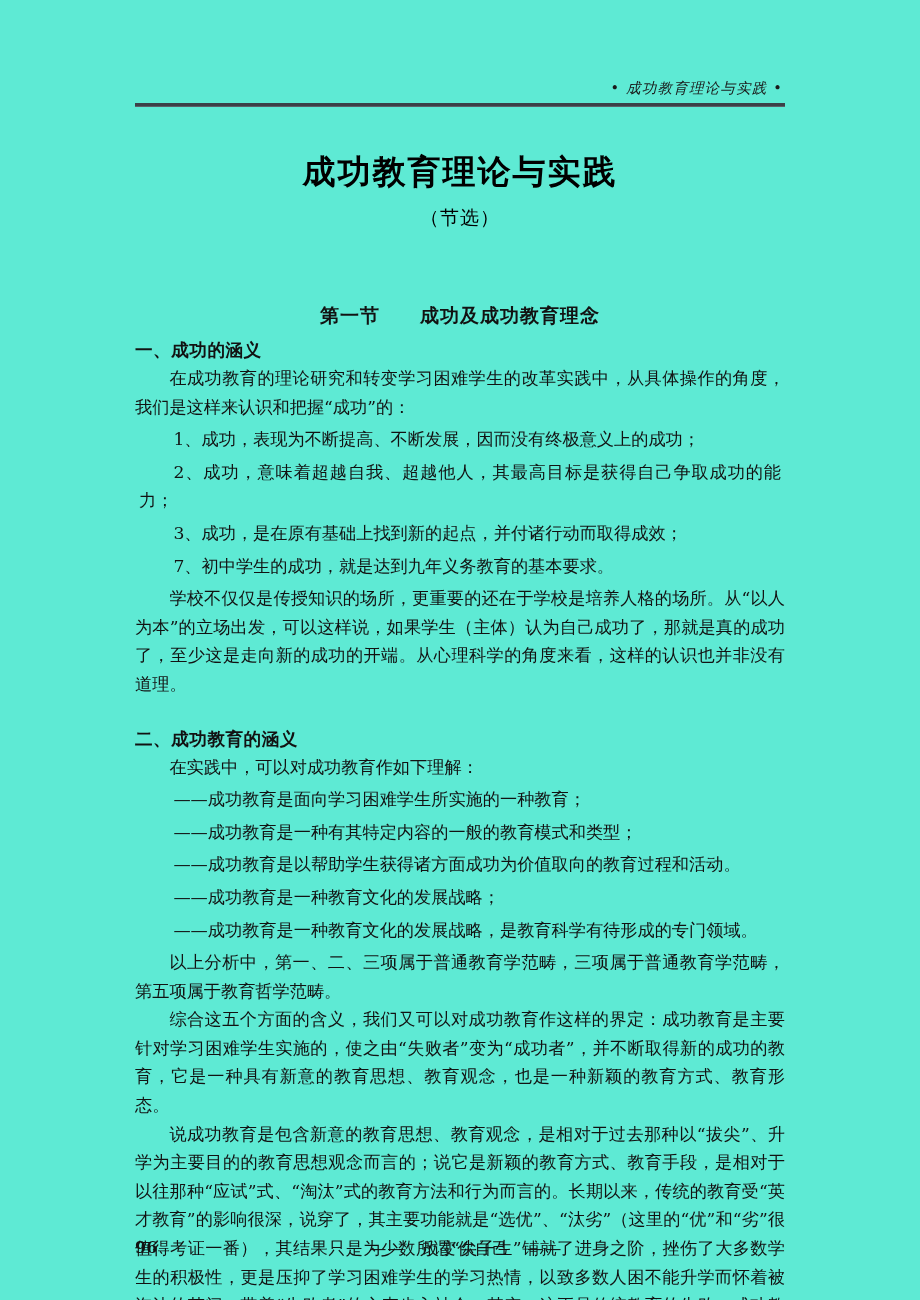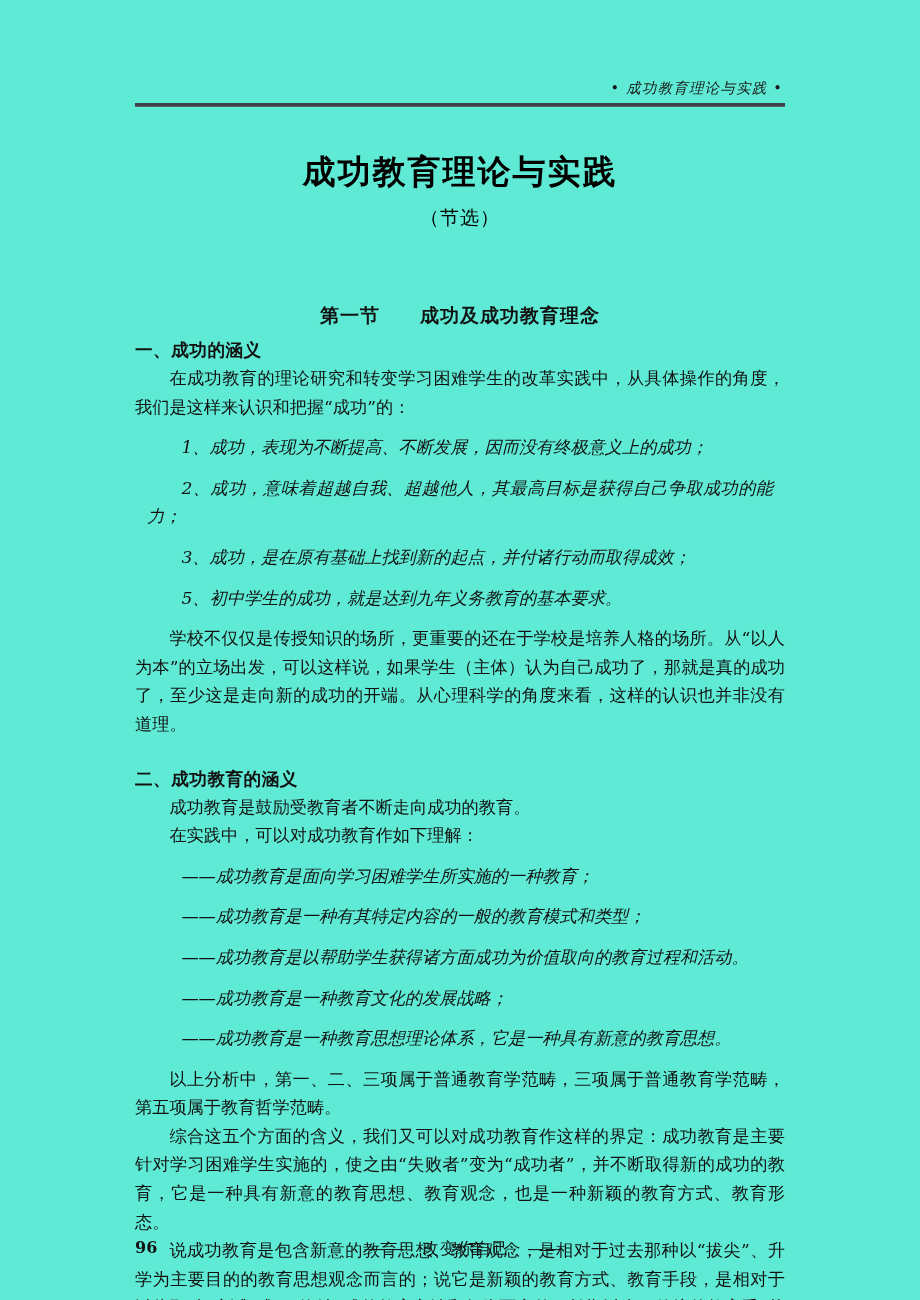--- a/index.html
+++ b/index.html
@@ -106,9 +106,8 @@
     white-space: normal;
   }
   .listline {
-    margin: 12px;
+    margin: 4px;
     text-indent: 2em;
-    font-style: italic;
   }
   .gap-block { height: 26px; }
 

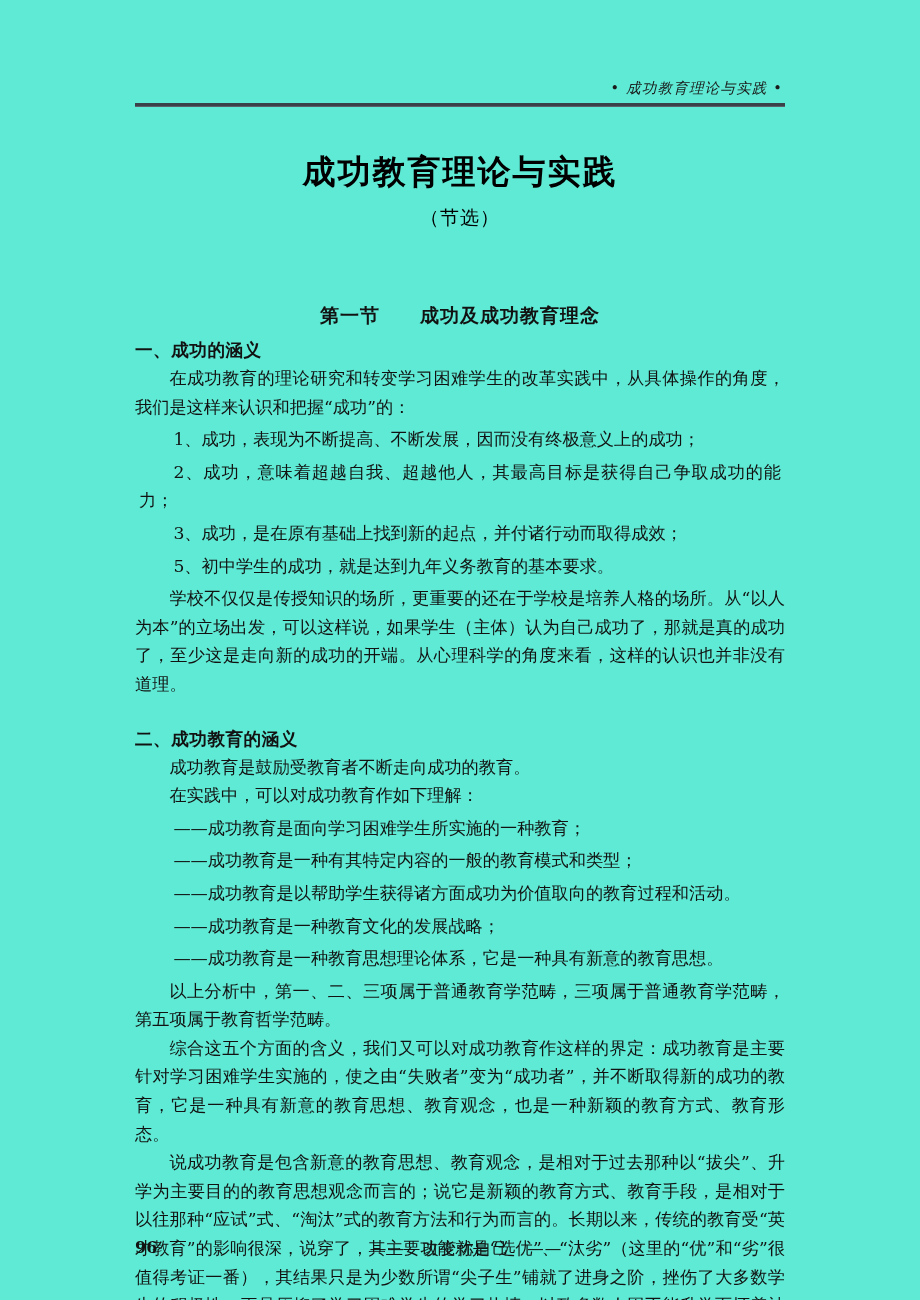--- a/index.html
+++ b/index.html
@@ -167,7 +167,7 @@
     <p class="listline">1、成功，表现为不断提高、不断发展，因而没有终极意义上的成功；</p>
     <p class="listline">2、成功，意味着超越自我、超越他人，其最高目标是获得自己争取成功的能力；</p>
     <p class="listline">3、成功，是在原有基础上找到新的起点，并付诸行动而取得成效；</p>
-    <p class="listline">5、初中学生的成功，就是达到九年义务教育的基本要求。</p>
+    <p class="listline">7、初中学生的成功，就是达到九年义务教育的基本要求。</p>
 
     <p class="para">学校不仅仅是传授知识的场所，更重要的还在于学校是培养人格的场所。从“以人为本”的立场出发，可以这样说，如果学生（主体）认为自己成功了，那就是真的成功了，至少这是走向新的成功的开端。从心理科学的角度来看，这样的认识也并非没有道理。</p>
 

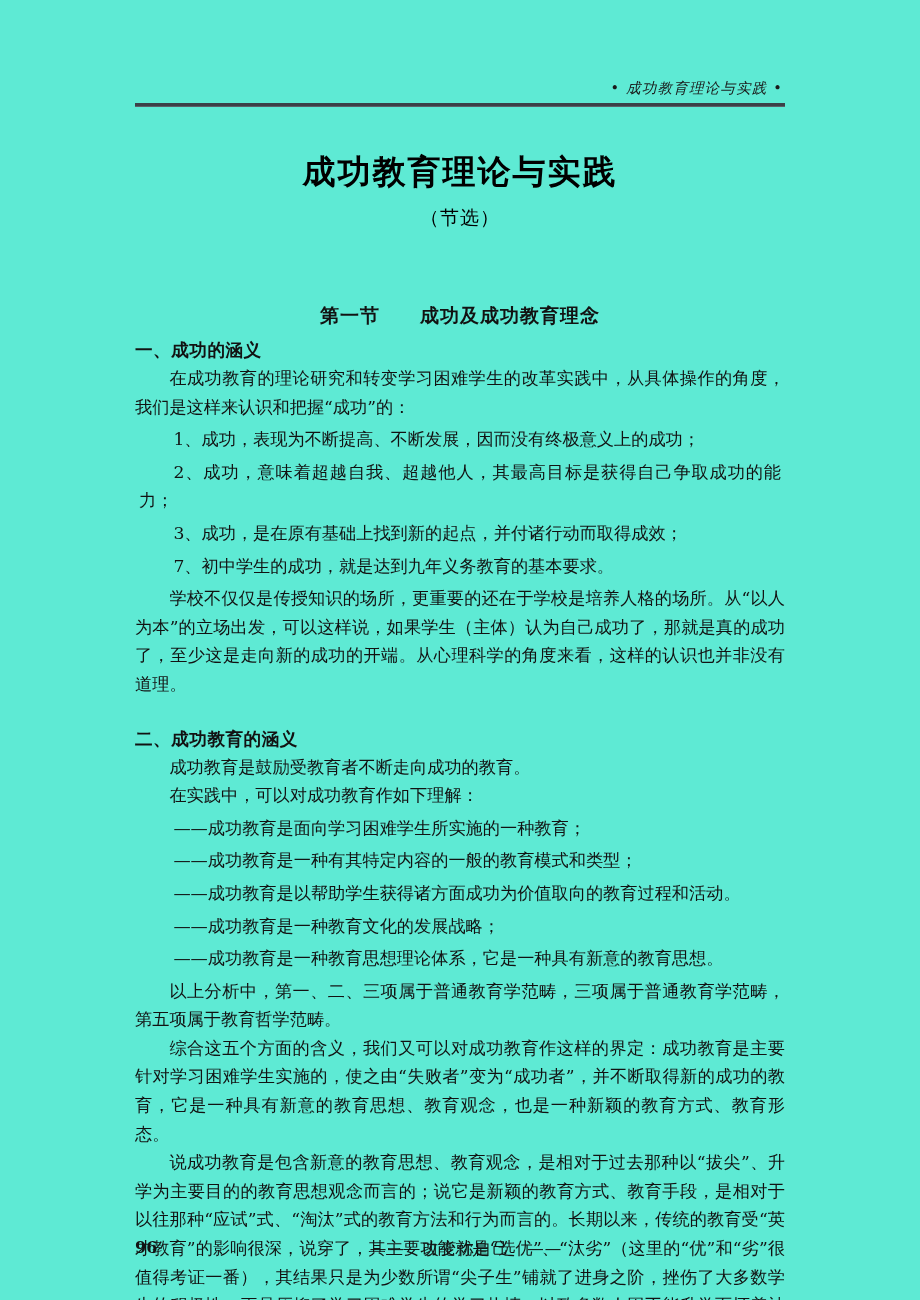--- a/index.html
+++ b/index.html
@@ -175,7 +175,6 @@
 
     <div class="sub-title">二、成功教育的涵义</div>
 
-    <p class="para">成功教育是鼓励受教育者不断走向成功的教育。</p>
     <p class="para">在实践中，可以对成功教育作如下理解：</p>
 
     <p class="listline">——成功教育是面向学习困难学生所实施的一种教育；</p>

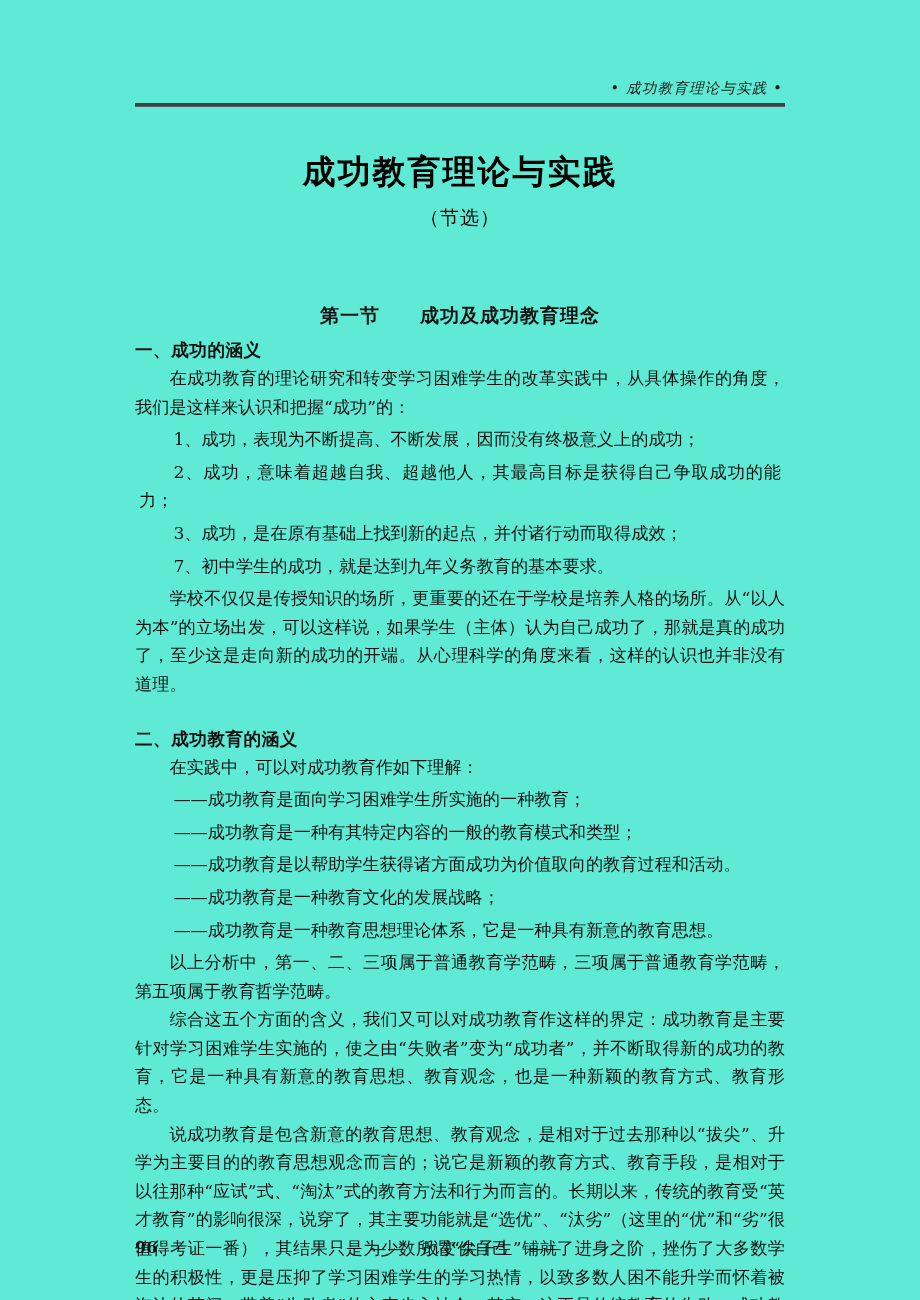--- a/index.html
+++ b/index.html
@@ -181,7 +181,7 @@
     <p class="listline">——成功教育是一种有其特定内容的一般的教育模式和类型；</p>
     <p class="listline">——成功教育是以帮助学生获得诸方面成功为价值取向的教育过程和活动。</p>
     <p class="listline">——成功教育是一种教育文化的发展战略；</p>
-    <p class="listline">——成功教育是一种教育思想理论体系，它是一种具有新意的教育思想。</p>
+    <p class="listline">——成功教育是一种教育文化的发展战略，是教育科学有待形成的专门领域。</p>
 
     <p class="para">以上分析中，第一、二、三项属于普通教育学范畴，三项属于普通教育学范畴，第五项属于教育哲学范畴。</p>
 

